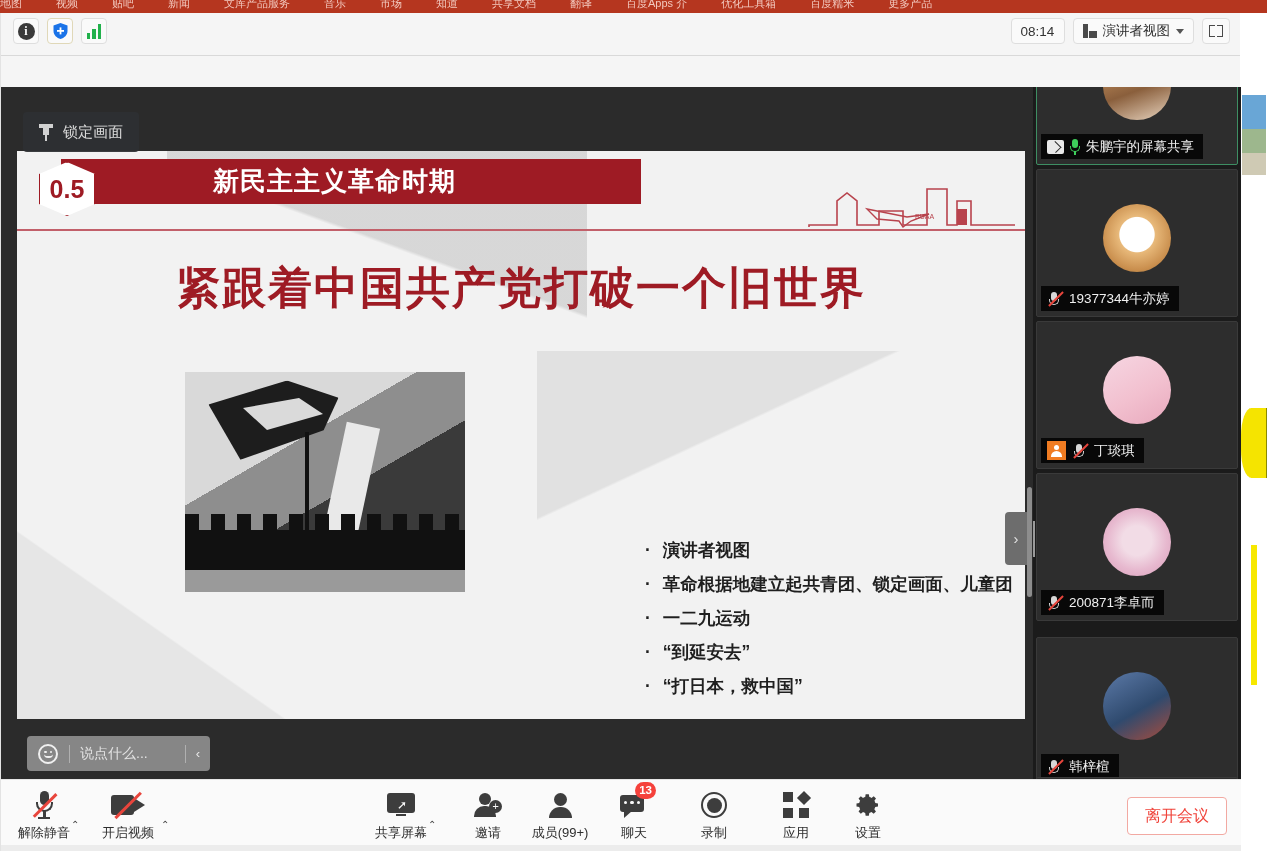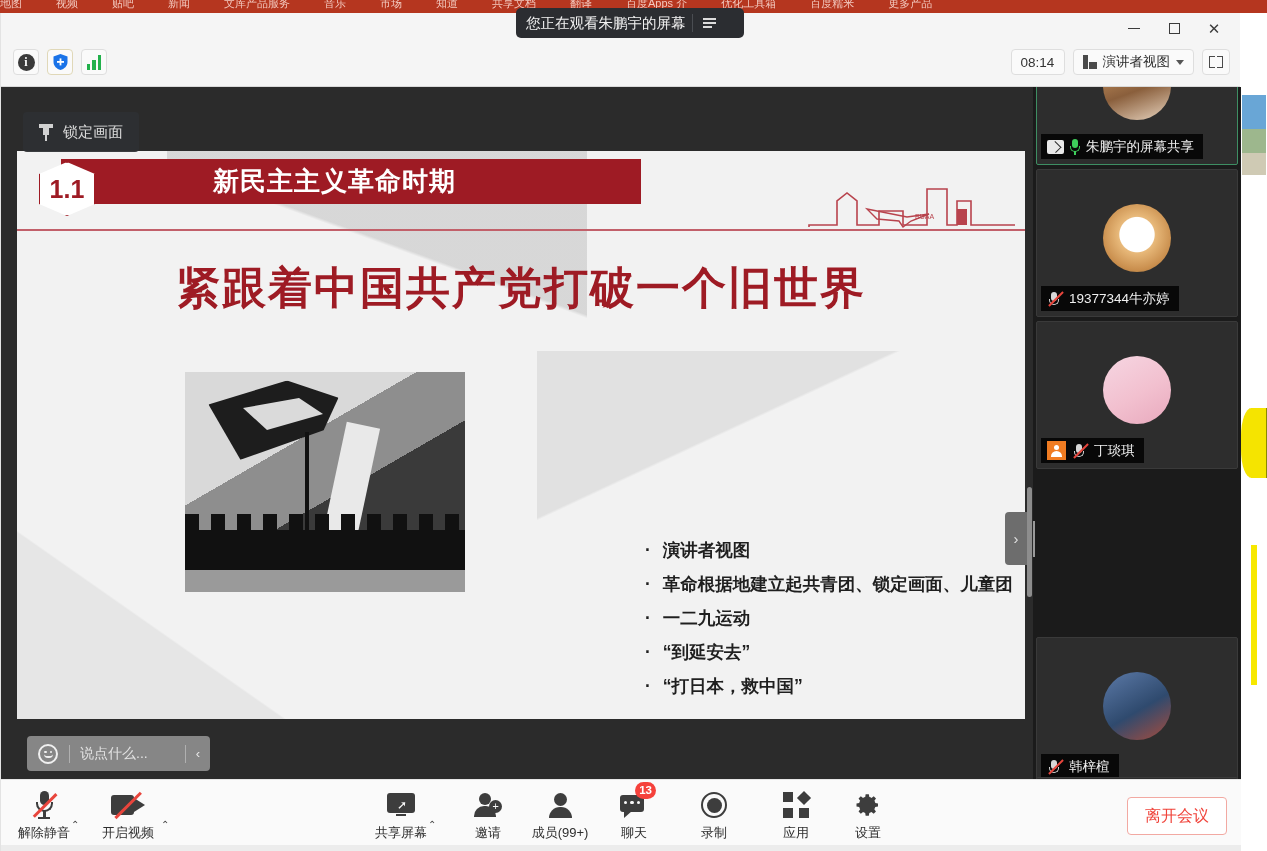--- a/index.html
+++ b/index.html
@@ -278,26 +278,6 @@
 
   <div class="win">
 
-    <div class="titlebar">
-      <div class="screen-banner">
-        <span>您正在观看朱鹏宇的屏幕</span>
-        <span class="divider"></span>
-        <span class="hamburger">
-            <i></i>
-            <i></i>
-            <i></i>
-          </span>
-      </div>
-      <div class="winbtns">
-        <div class="winbtn">
-            <span class="dash"></span>
-          </div>
-        <div class="winbtn">
-            <span class="sq"></span>
-          </div>
-        <div class="winbtn close">✕</div>
-      </div>
-    </div>
 
     <div class="toolrow">
       <div class="tl-left">

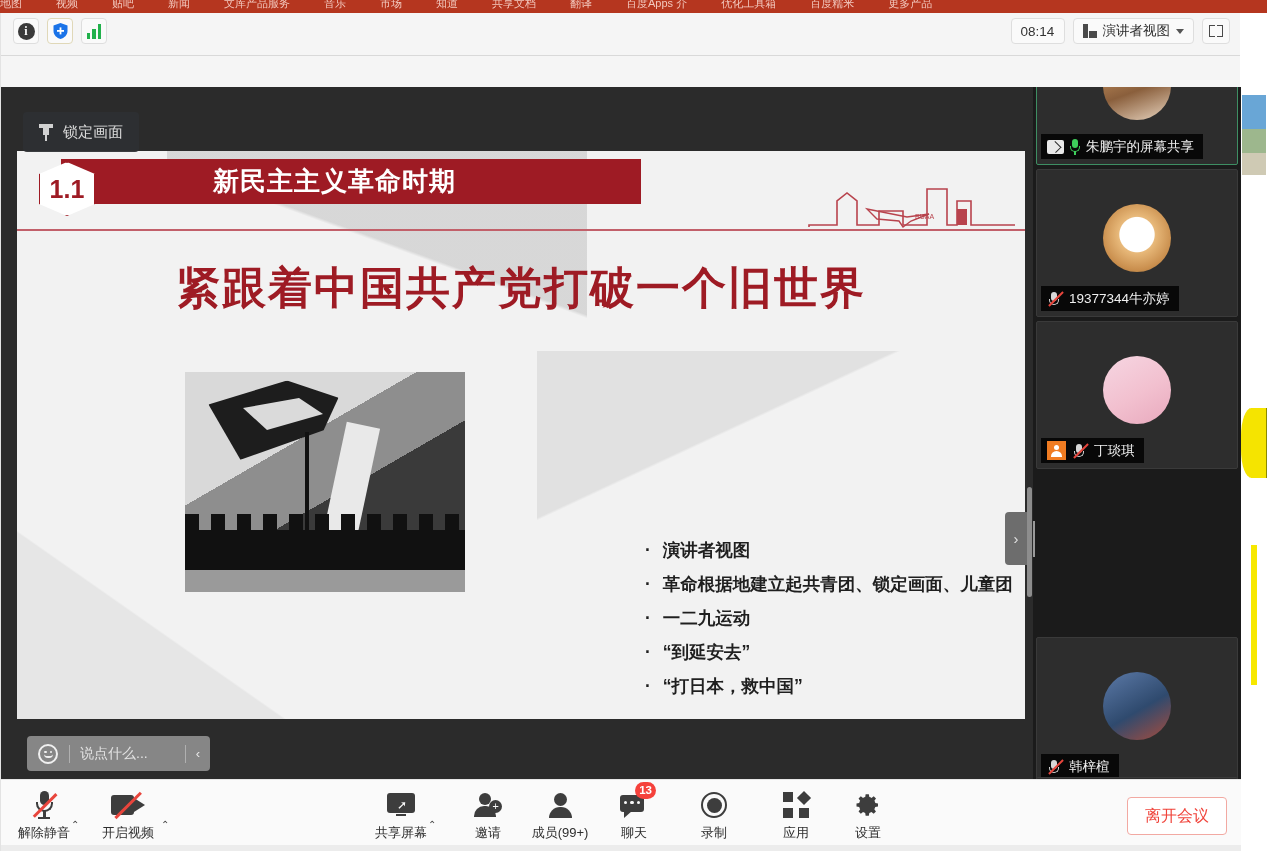--- a/index.html
+++ b/index.html
@@ -338,7 +338,7 @@
               <span class="hdr-title">新民主主义革命时期</span>
             </div>
             <div class="hdr-badge">
-              <span>1.1</span>
+              <span>0.5</span>
             </div>
             <div class="hdr-rule"></div>
 

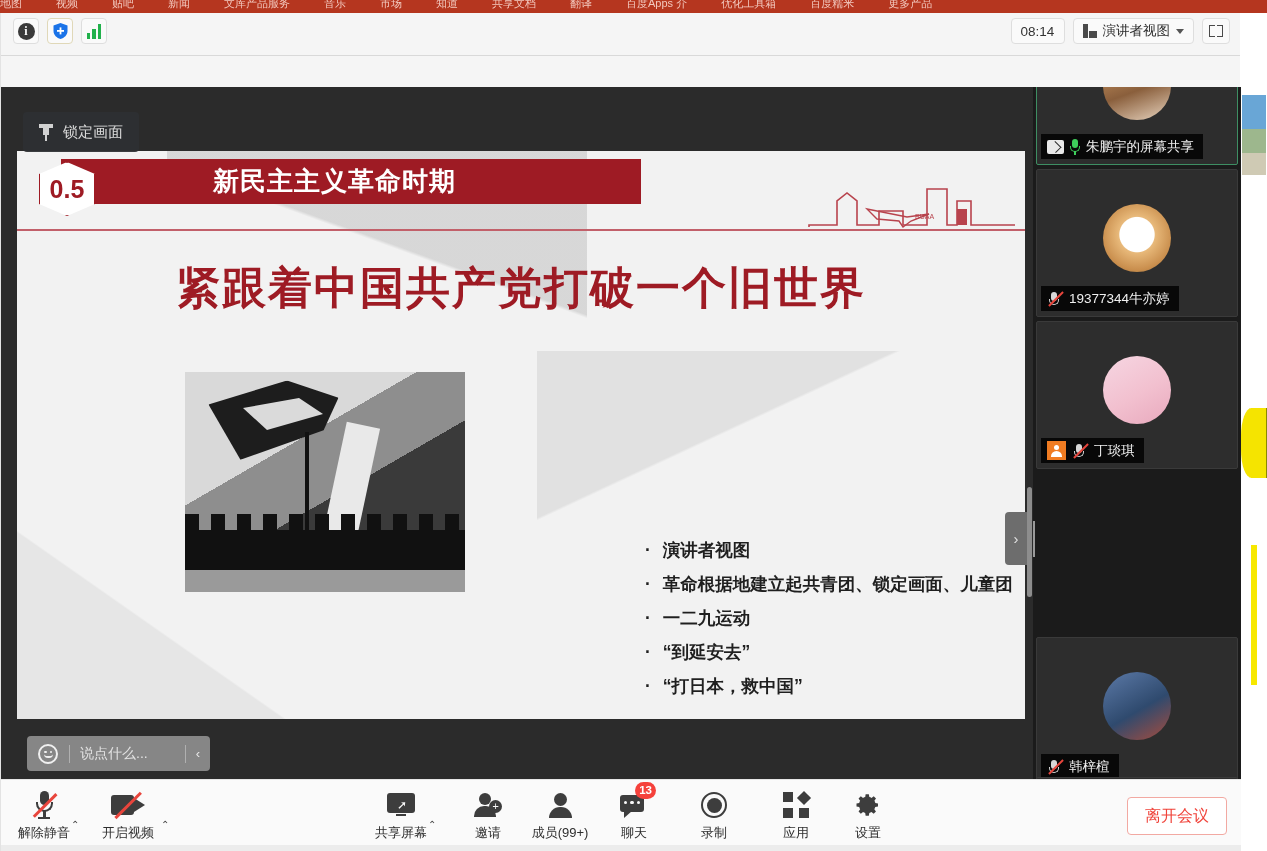--- a/index.html
+++ b/index.html
@@ -445,6 +445,17 @@
               <span>丁琰琪</span>
             </div>
           </div>
+          <div class="tile" style="top: 386px; height: 148px;">
+            <div class="av" style="background: radial-gradient(circle at 50% 48%, rgb(242, 220, 230) 30%, rgb(231, 185, 207) 60%, rgb(216, 154, 183)); top: 34px;"></div>
+            <div class="nametag">
+              <span class="mic-off">
+                <i class="cap"></i>
+                <i class="arc"></i>
+                <i class="slash"></i>
+              </span>
+              <span>200871李卓而</span>
+            </div>
+          </div>
           <div class="tile" style="top: 550px; height: 148px;">
             <div class="av" style="background: linear-gradient(150deg, rgb(92, 122, 168), rgb(47, 74, 110) 55%, rgb(168, 76, 60)); top: 34px;"></div>
             <div class="nametag">

